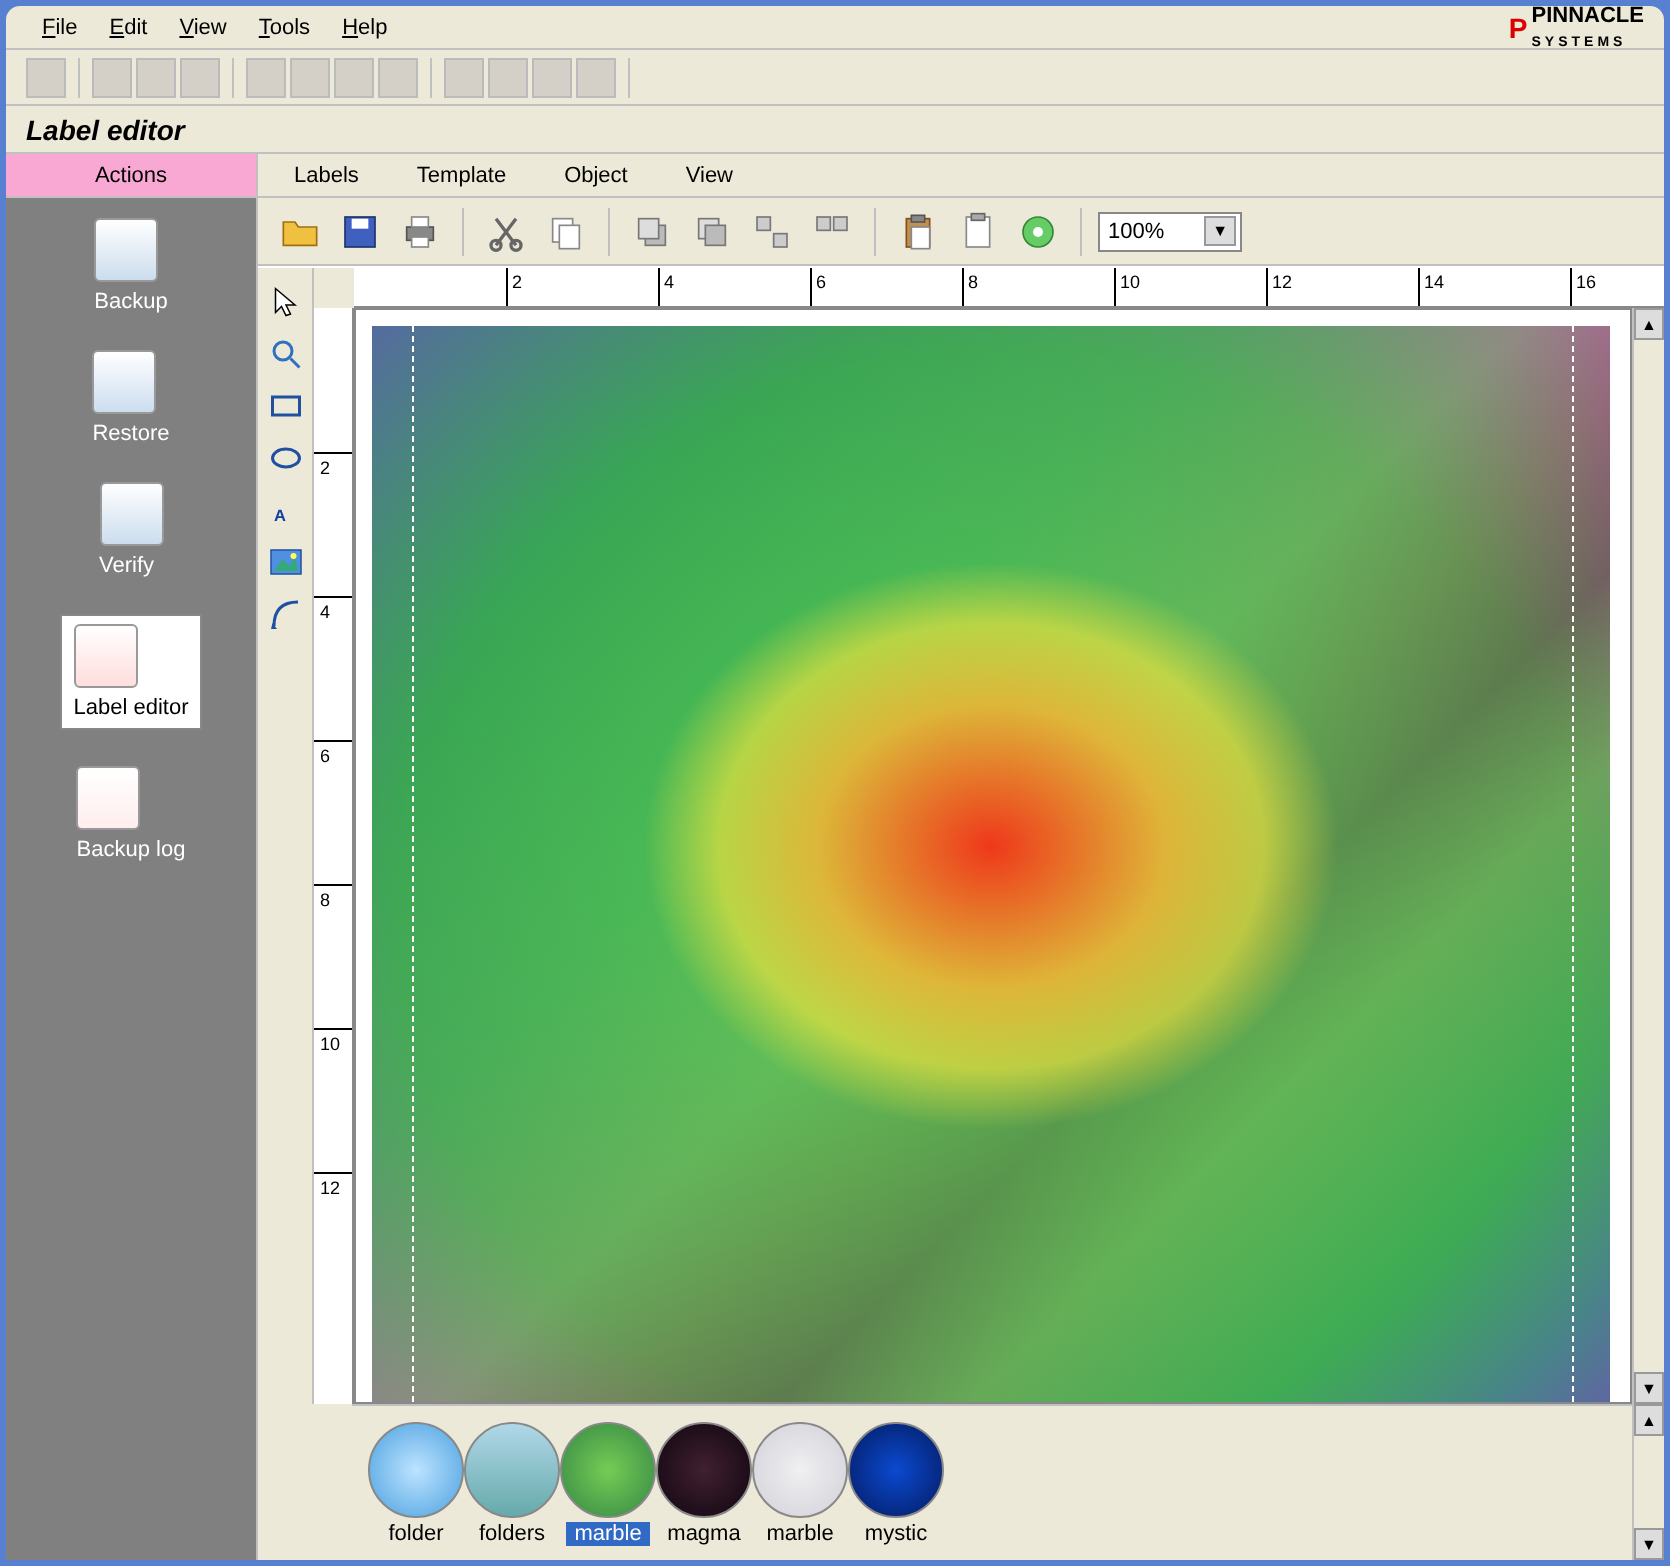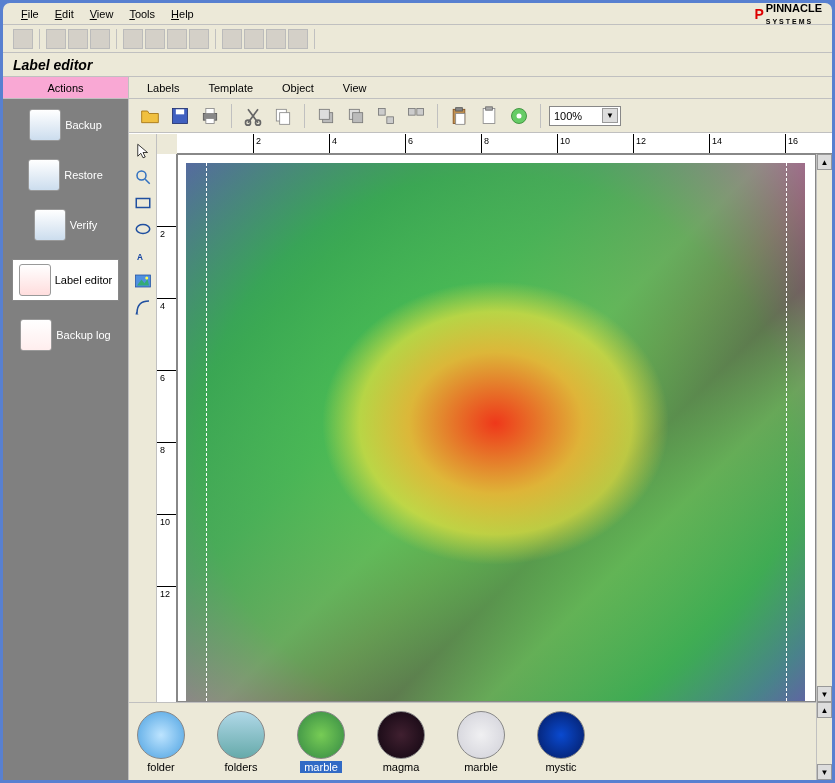--- a/index.html
+++ b/index.html
@@ -23,7 +23,7 @@
 .sidebar { width: 126px; display: flex; flex-direction: column; border-right: 1px solid #c0c0c0; }
 .sidebar-head { height: 22px; display: flex; align-items: center; justify-content: center; border-bottom: 1px solid #c0c0c0; background: #f9a8d4; }
 .sidebar-body { flex: 1; background: #808080; display: flex; flex-direction: column; align-items: center; padding: 10px 0; gap: 18px; }
-.action { display: flex; flex-direction: row; align-items: center; gap: 4px; color: #fff; cursor: pointer; }
+.action { display: flex; flex-direction: column; gap: 4px; color: #fff; cursor: pointer; }
 .action .aicon { width: 32px; height: 32px; background: #ddd; border: 1px solid #999; border-radius: 3px; position: relative; }
 .action.sel { background: #fff; color: #000; padding: 4px 6px; border: 1px solid #888; }
 .main { flex: 1; display: flex; flex-direction: column; min-width: 0; }

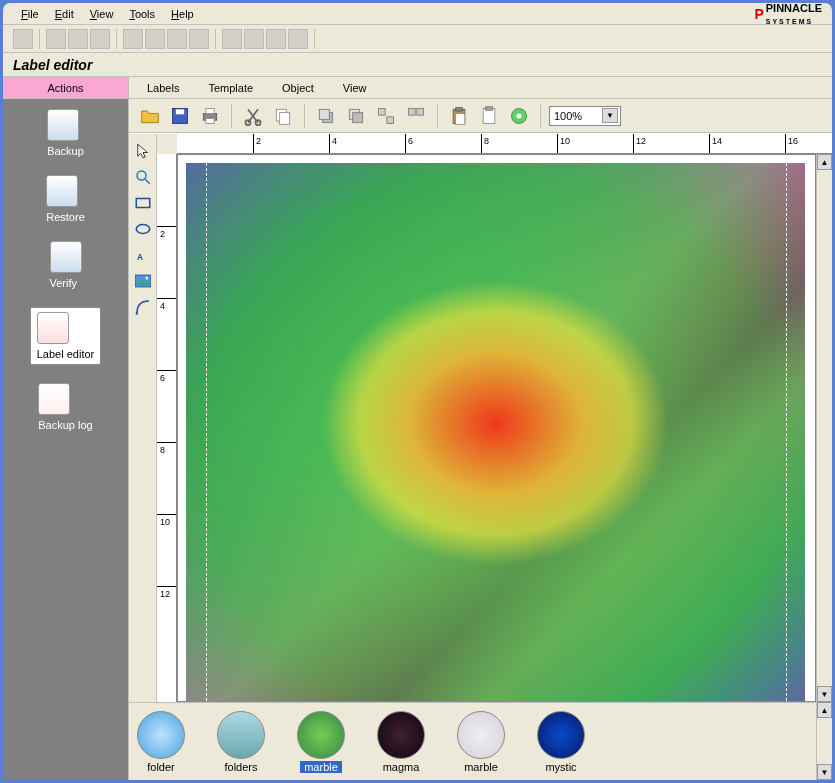--- a/index.html
+++ b/index.html
@@ -53,7 +53,7 @@
 }
 .guide { position: absolute; top: 8px; bottom: -40px; border-left: 1px dashed #fff; }
 .status { height: 18px; padding: 0 8px; display: flex; align-items: center; color: #444; border-top: 1px solid #c0c0c0; }
-.thumbs { height: 78px; display: flex; align-items: center; padding: 4px 8px; gap: 32px; border-top: 1px solid #c0c0c0; background: #ece9d8; overflow: hidden; }
+.thumbs { height: 78px; display: flex; align-items: center; padding: 4px 8px; gap: 0; border-top: 1px solid #c0c0c0; background: #ece9d8; overflow: hidden; margin-left: 47px; }
 .thumb { display: flex; flex-direction: column; align-items: center; gap: 2px; cursor: pointer; }
 .thumb .timg { width: 48px; height: 48px; border-radius: 50%; border: 1px solid #888; }
 .thumb.sel .tlabel { background: #316ac5; color: #fff; padding: 0 4px; }

